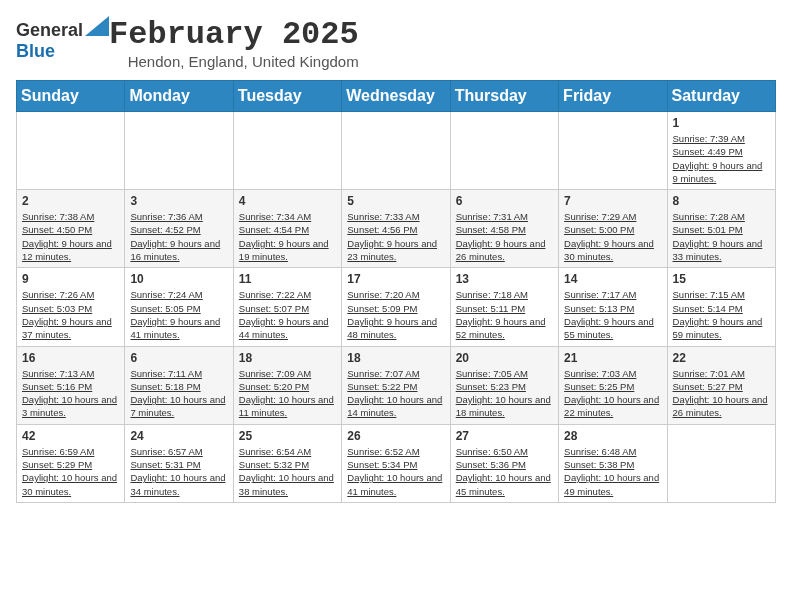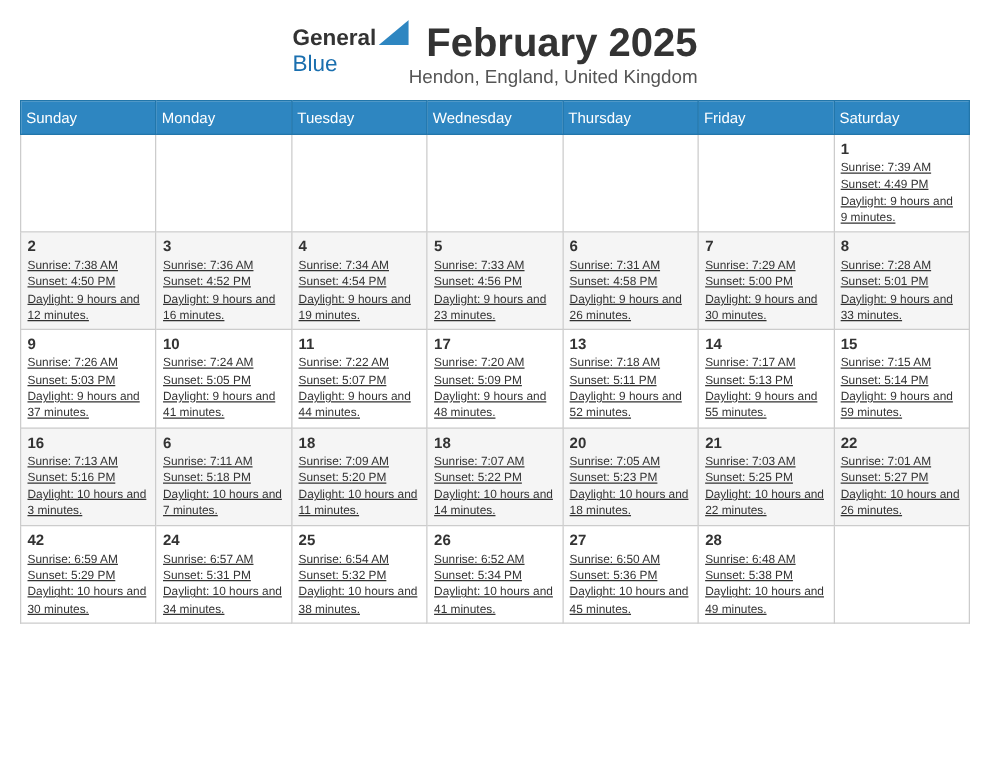--- a/index.html
+++ b/index.html
@@ -12,7 +12,7 @@
     }
     .header {
       display: flex;
-      justify-content: center;
+      justify-content: flex-start;
       align-items: flex-start;
       margin-bottom: 10px;
     }

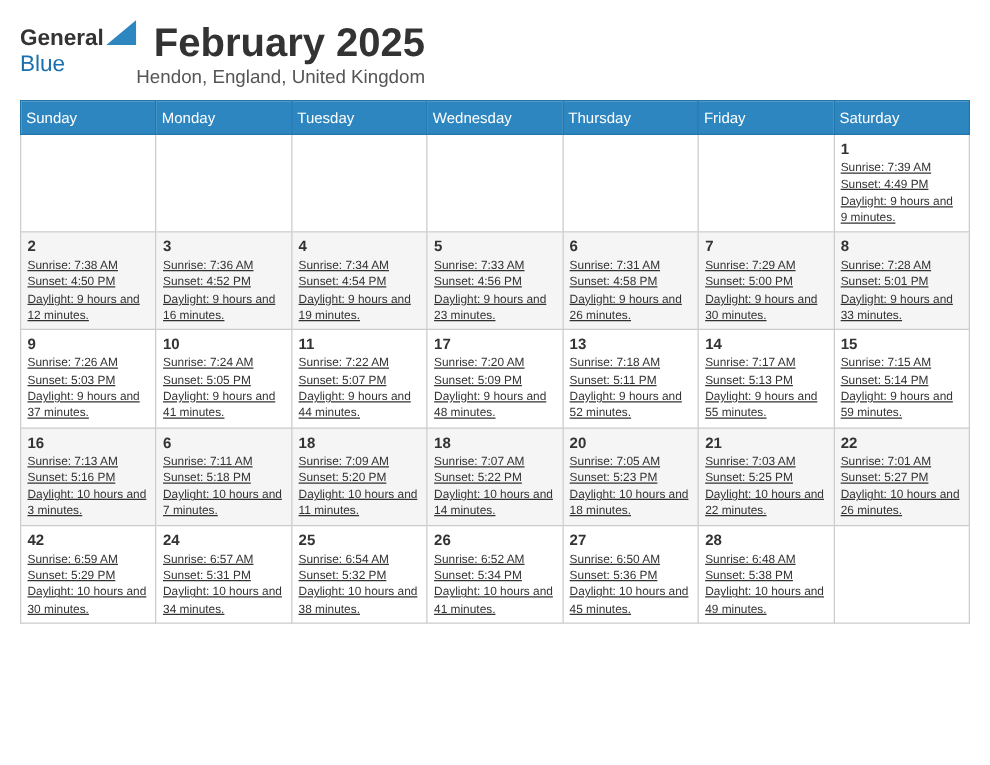--- a/index.html
+++ b/index.html
@@ -27,7 +27,7 @@
     }
     .logo-text-blue {
       font-size: 18px;
-      font-weight: normal;
+      font-weight: bold;
       color: #1a6faf;
     }
     .logo-icon {

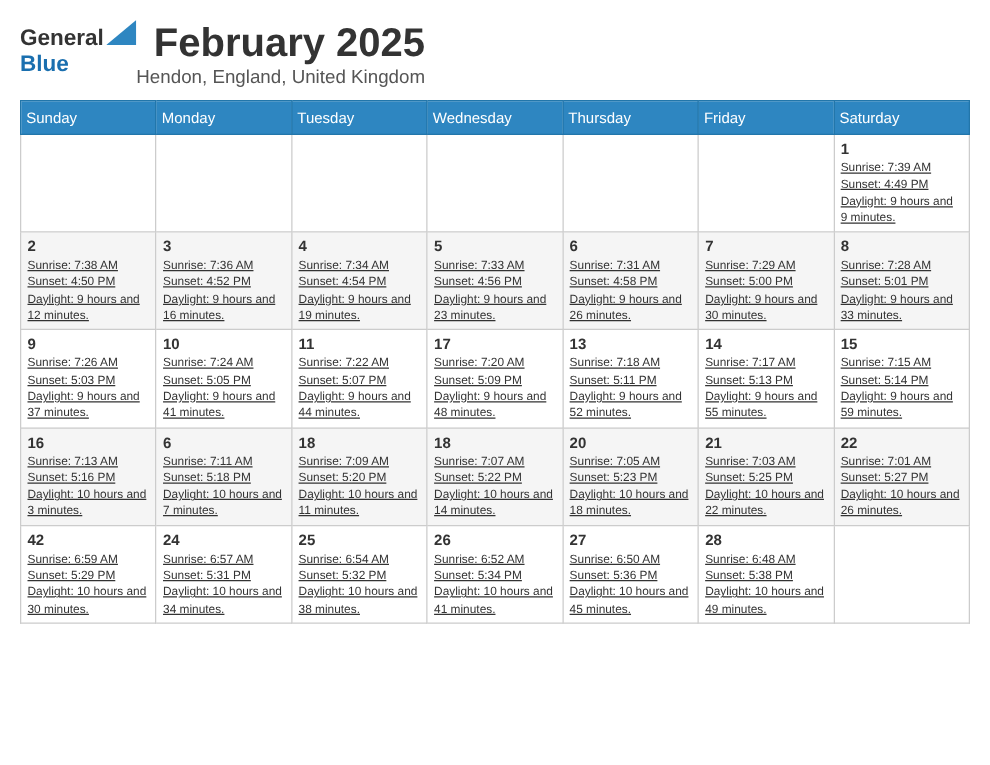--- a/index.html
+++ b/index.html
@@ -42,6 +42,7 @@
       font-size: 32px;
       font-weight: bold;
       color: #333;
+      font-family: Liberation Mono, monospace;
     }
     .location-title {
       font-size: 15px;

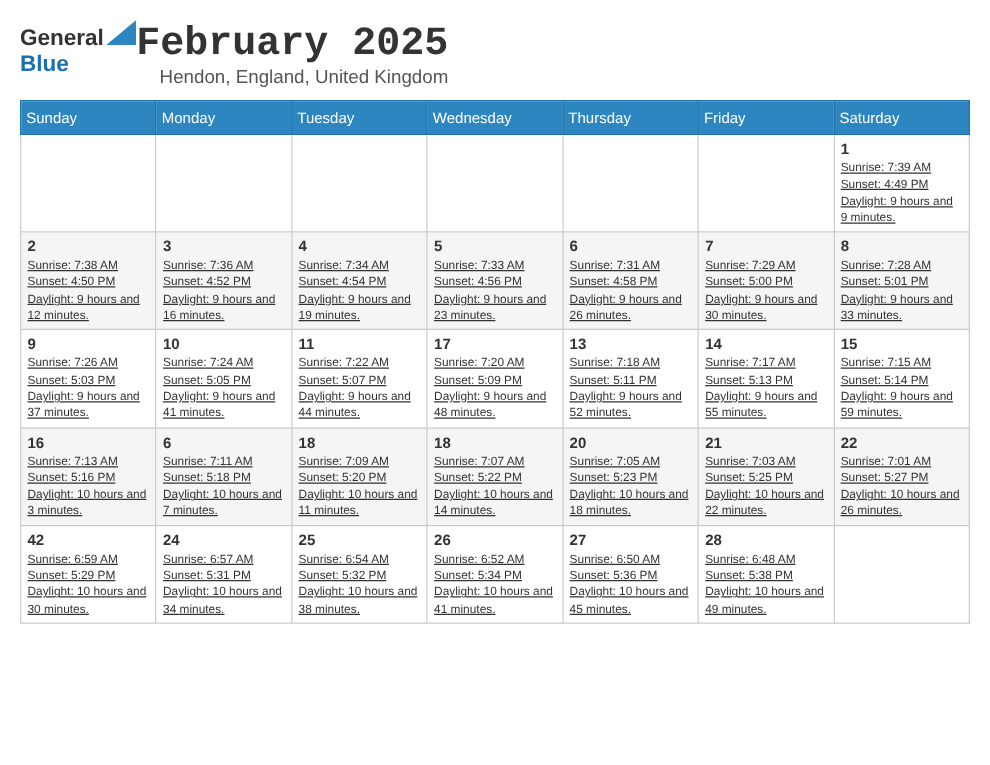--- a/index.html
+++ b/index.html
@@ -56,8 +56,8 @@
     .calendar th {
       background-color: #2e86c1;
       color: #fff;
-      font-size: 12px;
-      font-weight: normal;
+      font-size: 16px;
+      font-weight: bold;
       padding: 6px 4px;
       text-align: left;
       border: 1px solid #2276aa;

